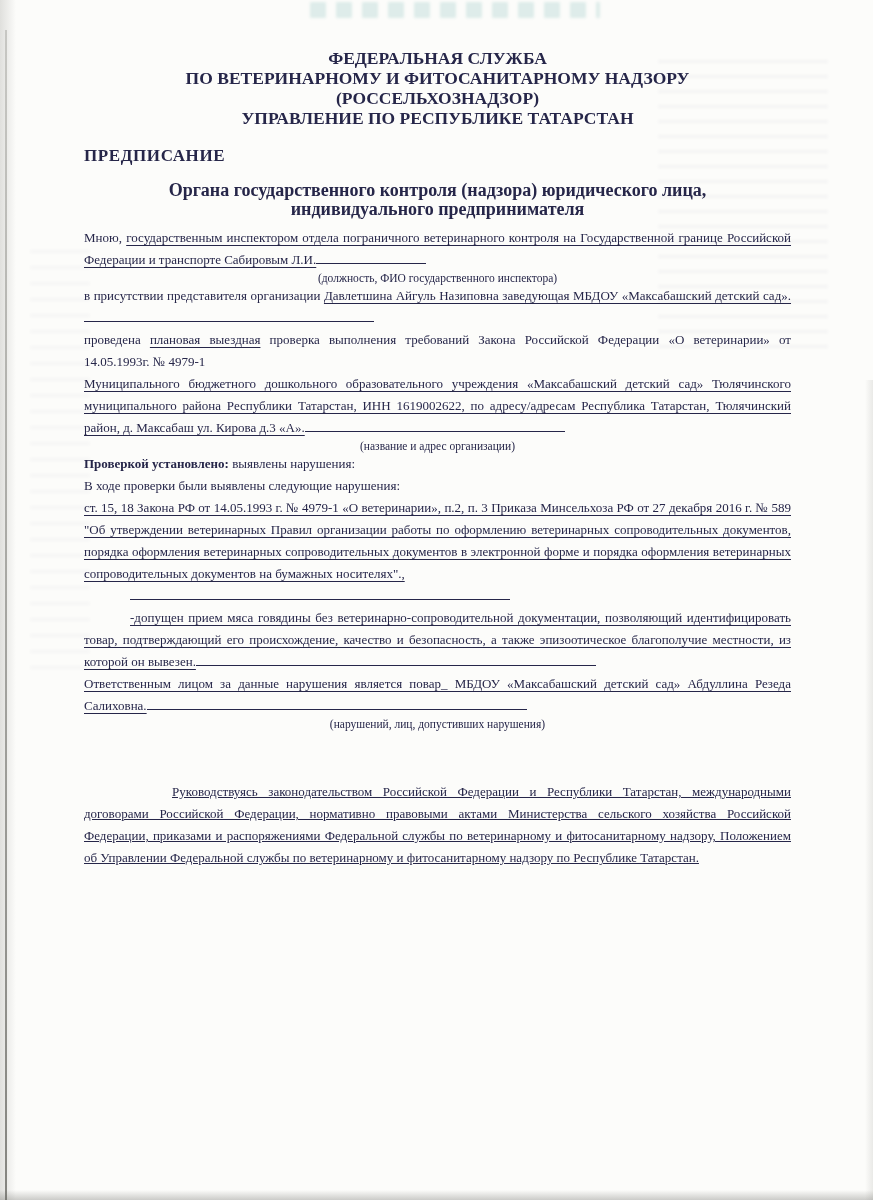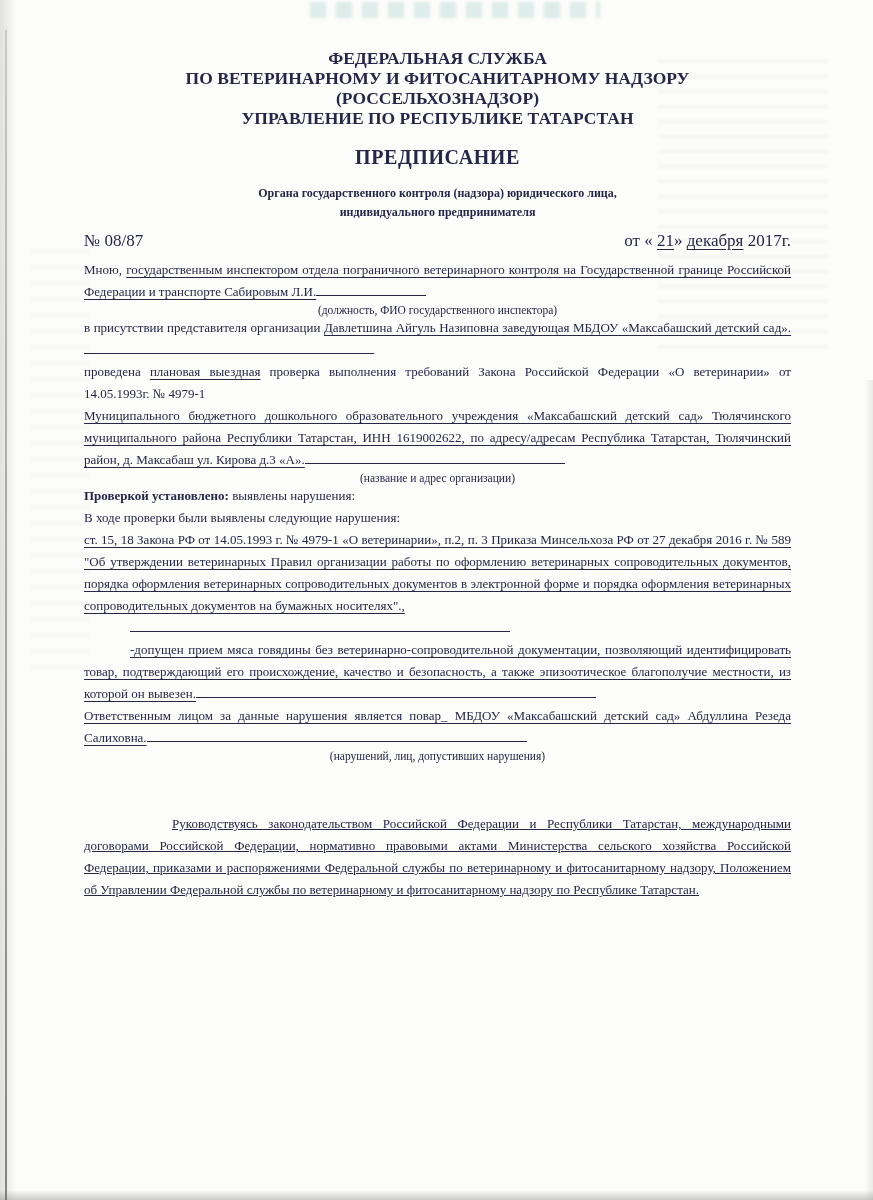--- a/index.html
+++ b/index.html
@@ -14,7 +14,7 @@
   .content { position:absolute; left:84px; right:82px; top:48px; }
 
   .hdr      { text-align:center; font-weight:bold; font-size:17.5px; line-height:20px; }
-  .title    { text-align:center; font-weight:bold; font-size:20px; letter-spacing:.6px; margin-top:18px; }
+  .title    { font-weight:bold; font-size:17px; letter-spacing:.6px; margin-top:18px; }
   .subtitle { text-align:center; font-weight:bold; font-size:12px; line-height:19px; margin-top:15px; }
   .meta     { display:flex; justify-content:space-between; align-items:baseline; font-size:17px; margin-top:9px; }
 

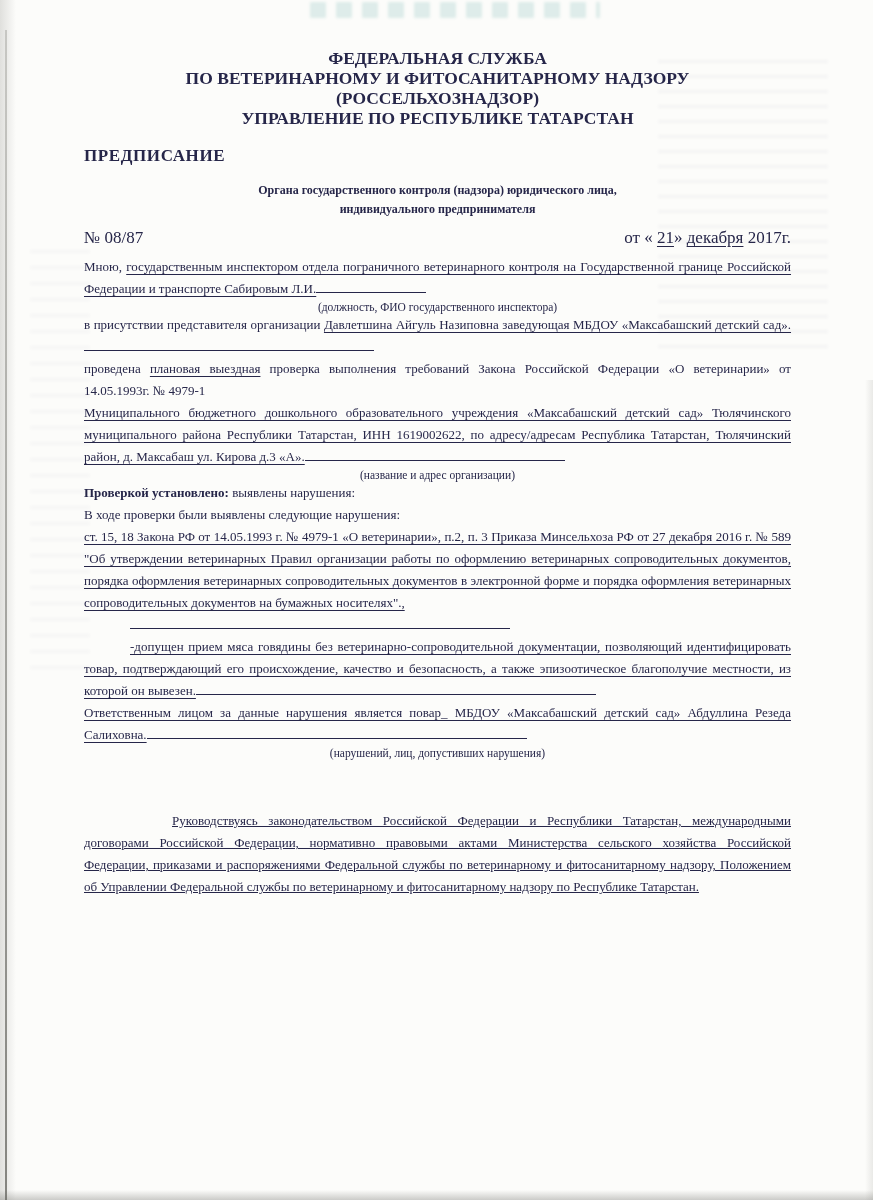--- a/index.html
+++ b/index.html
@@ -15,7 +15,7 @@
 
   .hdr      { text-align:center; font-weight:bold; font-size:17.5px; line-height:20px; }
   .title    { font-weight:bold; font-size:17px; letter-spacing:.6px; margin-top:18px; }
-  .subtitle { text-align:center; font-weight:bold; font-size:12px; line-height:19px; margin-top:15px; }
+  .subtitle { text-align:center; font-weight:bold; font-size:18px; line-height:19px; margin-top:15px; }
   .meta     { display:flex; justify-content:space-between; align-items:baseline; font-size:17px; margin-top:9px; }
 
   p.b { font-size:13px; line-height:22px; text-align:justify; }

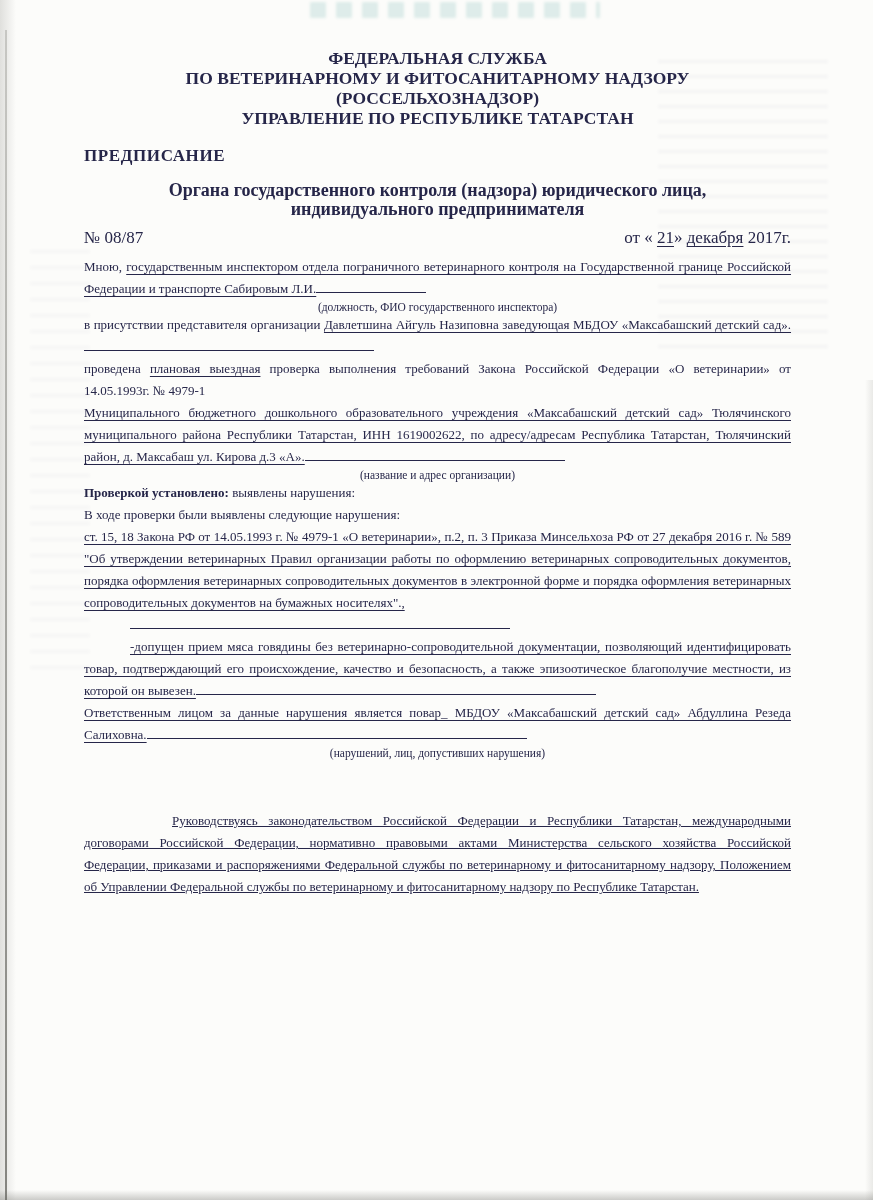--- a/index.html
+++ b/index.html
@@ -75,10 +75,6 @@
     <div>индивидуального предпринимателя</div>
   </div>
 
-  <div class="meta">
-    <span>№ 08/87</span>
-    <span><span>от « </span><span class="u">21</span><span>» </span><span class="u">декабря</span><span> 2017г.</span></span>
-  </div>
 
   <p class="b mt8">
     <span>Мною,</span>

